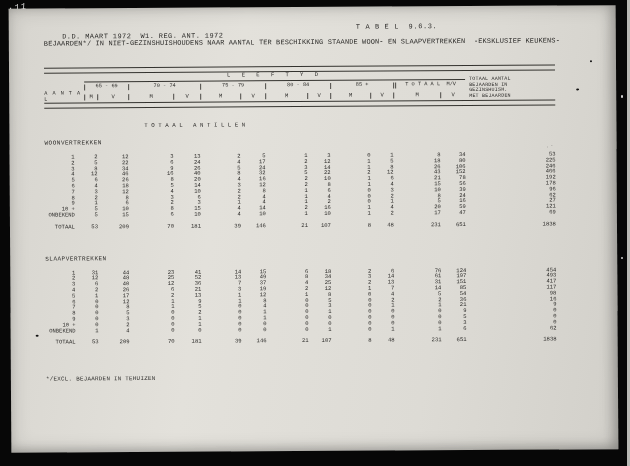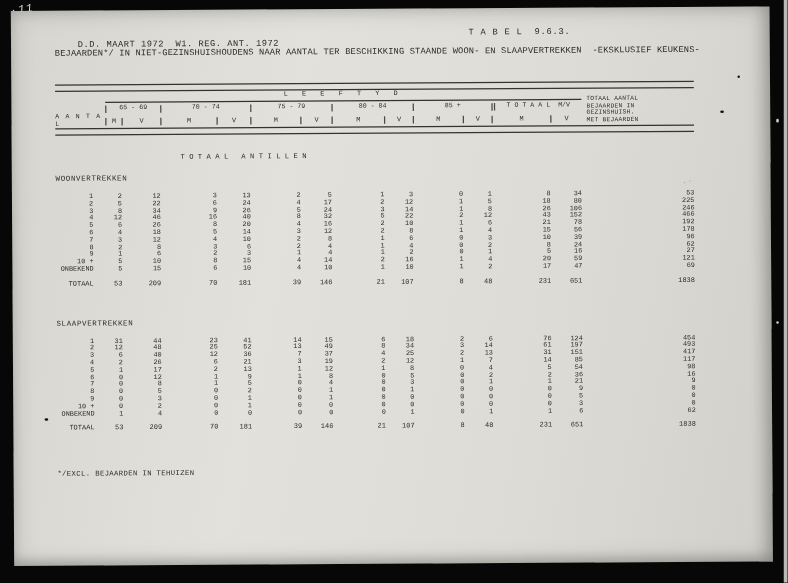--- a/index.html
+++ b/index.html
@@ -29,7 +29,7 @@
 
   .docline{position:absolute;white-space:pre;}
   .hdr-line{left:35px;top:16px;font-size:7px;letter-spacing:.4px;}
-  .hdr-tabel{position:absolute;left:331px;top:0;font-size:7px;letter-spacing:.6px;}
+  .hdr-tabel{position:absolute;left:312px;top:0;font-size:7px;letter-spacing:.6px;}
   .doc-title{left:35px;top:31px;font-size:7px;letter-spacing:.1px;width:560px;}
 
   

